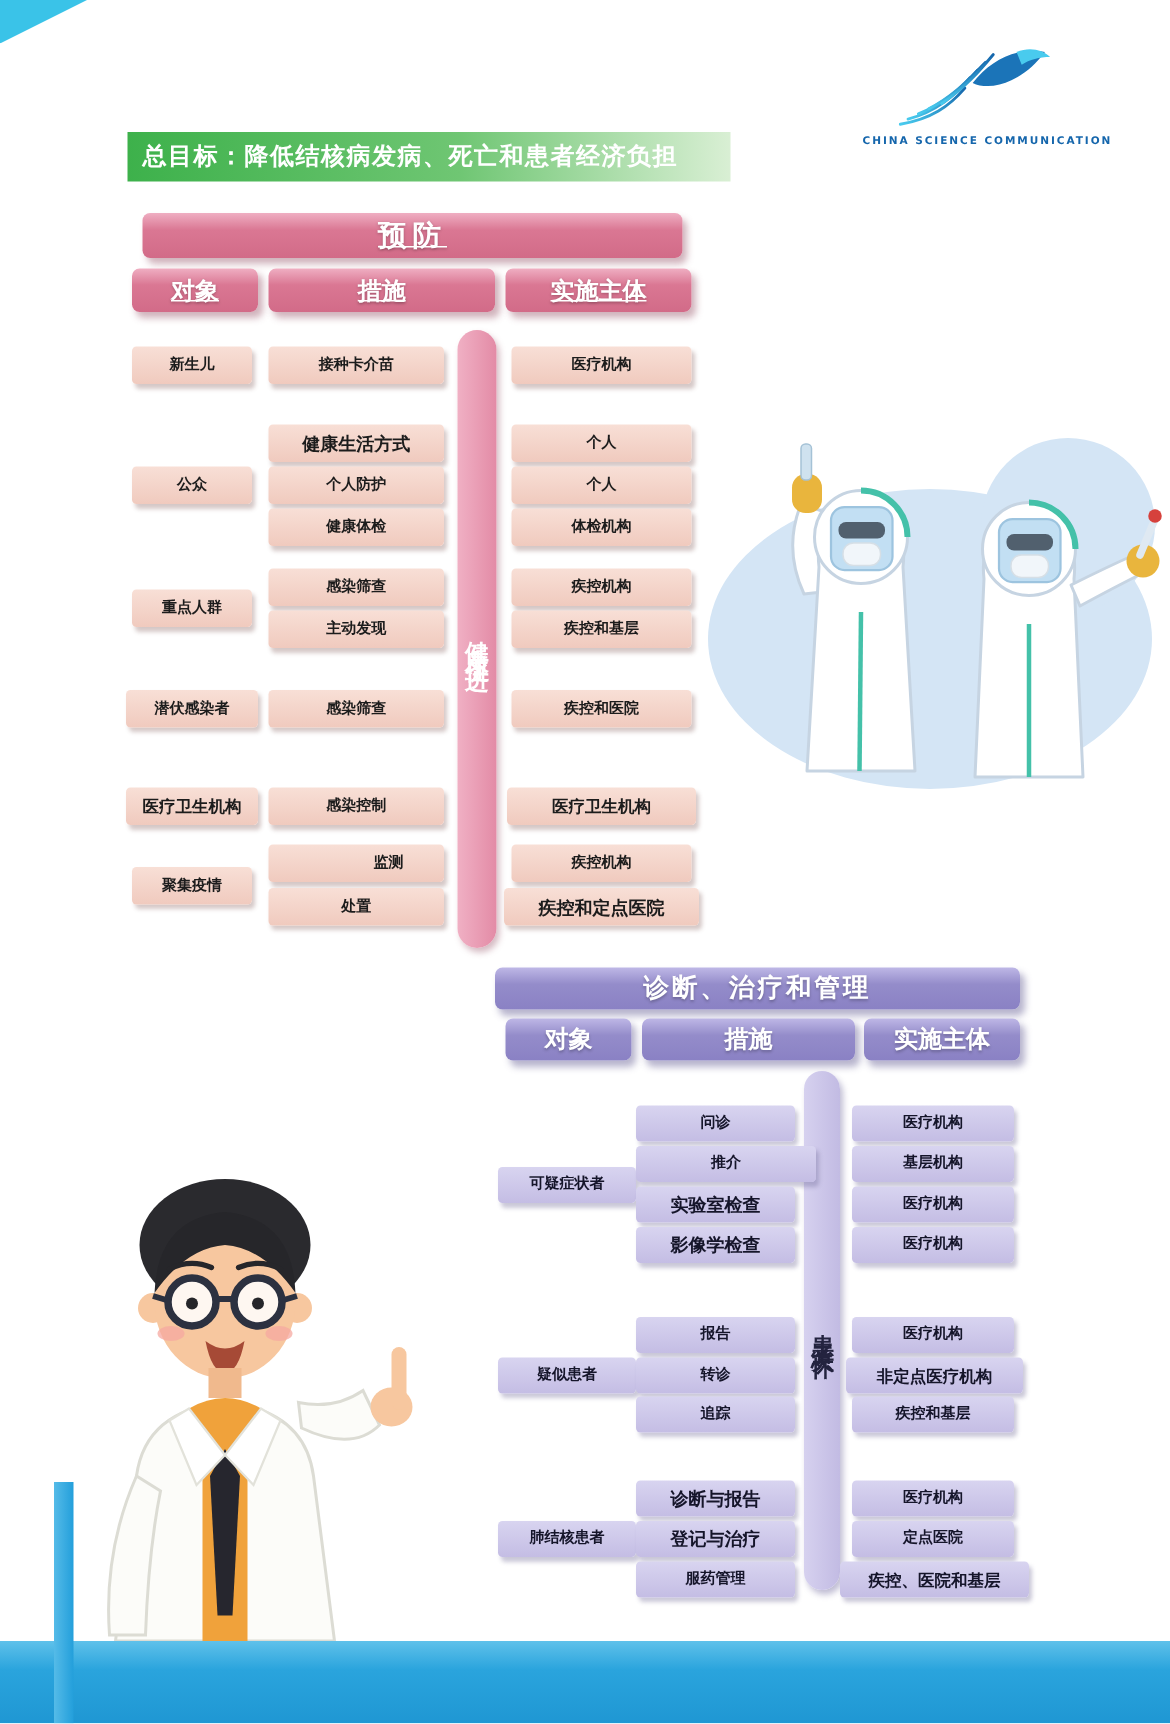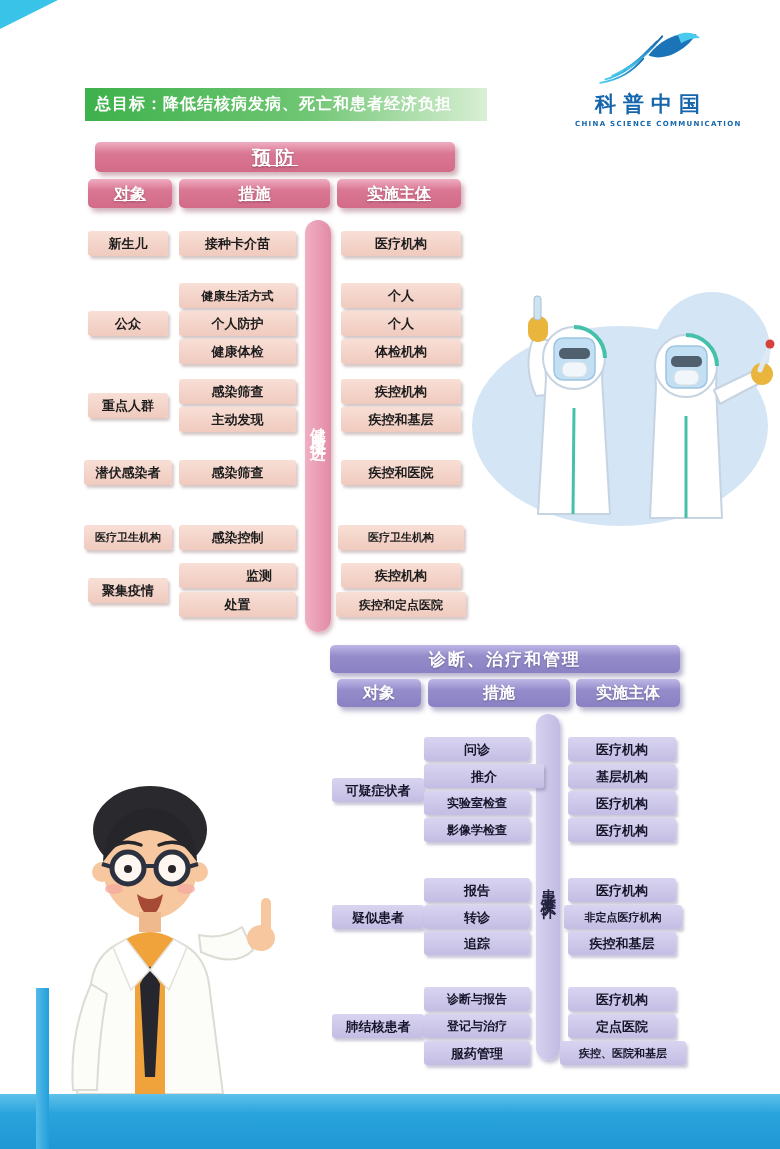--- a/index.html
+++ b/index.html
@@ -83,7 +83,6 @@
       <path d="M62,34 C76,16 96,6 118,10 C110,20 104,26 92,32 C82,37 70,38 62,34 Z" fill="#1b74b8"></path>
       <path d="M96,10 C106,6 116,8 122,14 C114,14 106,16 100,20 Z" fill="#49cbee"></path>
     </svg>
-    <div class="logo-name">科普中国</div>
     <div class="logo-sub">CHINA SCIENCE COMMUNICATION</div>
   </div>
 

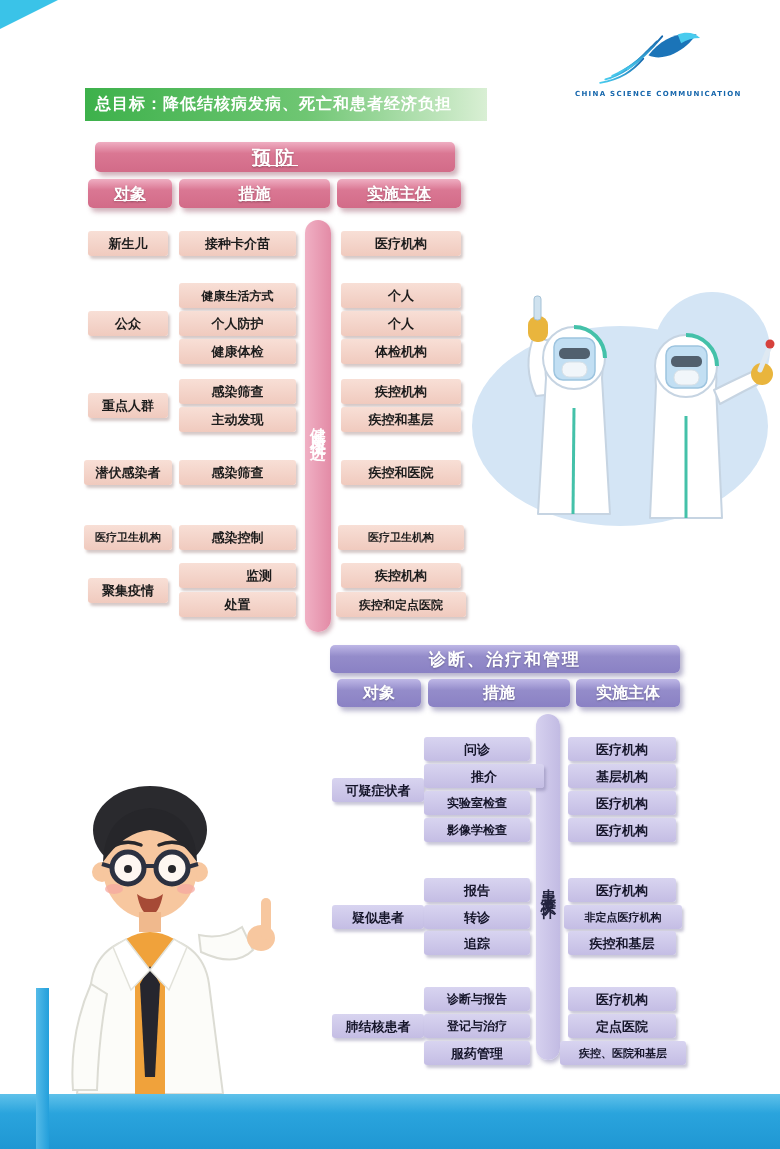--- a/index.html
+++ b/index.html
@@ -34,7 +34,7 @@
 
   
   .box { position:absolute; display:flex; align-items:center; justify-content:center;
-    font-weight:700; font-size:13px; color:#1c1c1c; border-radius:3px; line-height:1; white-space:nowrap; }
+    font-weight:700; font-size:10px; color:#1c1c1c; border-radius:3px; line-height:1; white-space:nowrap; }
   .peach { background:linear-gradient(180deg,#f8dfd6,#f0cabe); box-shadow:2px 3px 3px rgba(125,85,80,.32); }
   .lav { background:linear-gradient(180deg,#d8d4f0,#c4bde4); box-shadow:2px 3px 3px rgba(90,85,135,.32); color:#15152a; }
   .md { font-size:12px; }

